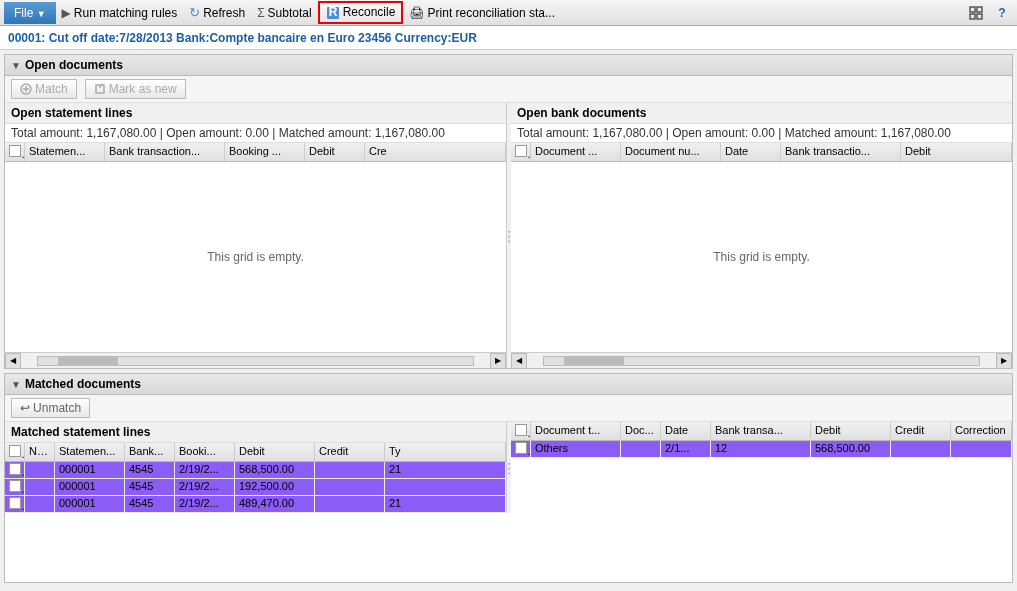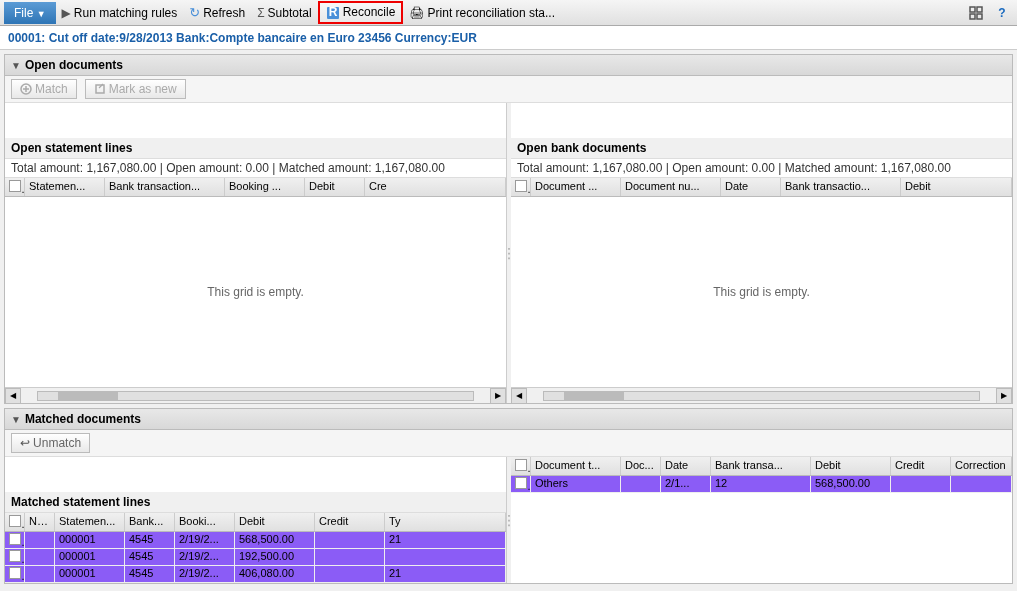--- a/index.html
+++ b/index.html
@@ -200,7 +200,7 @@
 </div>
 
 <div class="header-info">
-  <span>00001: Cut off date:9/28/2013    Bank:Compte bancaire en Euro 23456    Currency:EUR</span>
+  <span>00001: Cut off date:7/28/2013    Bank:Compte bancaire en Euro 23456    Currency:EUR</span>
 </div>
 
 <div class="main-content">

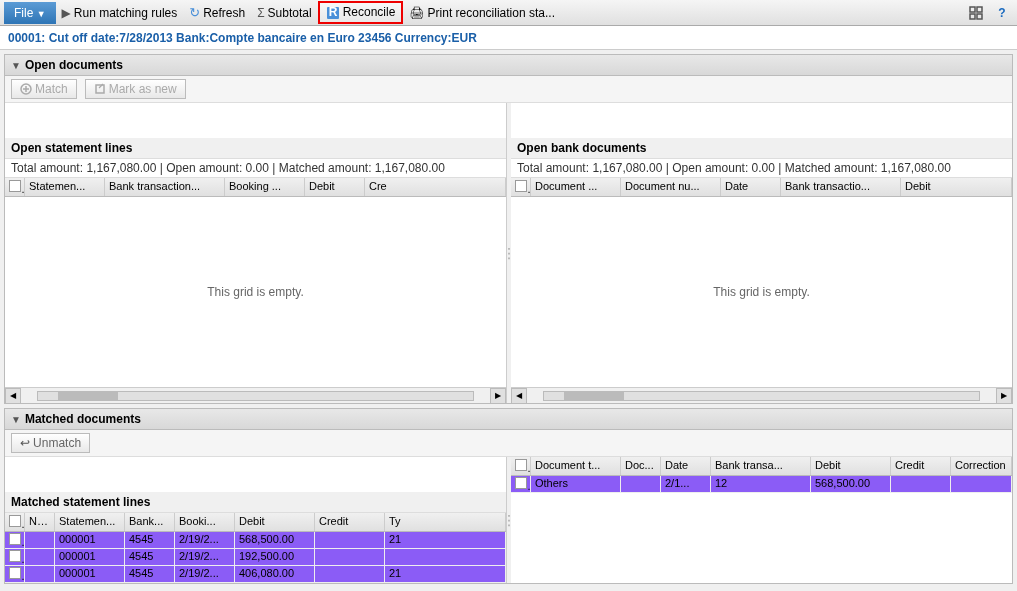--- a/index.html
+++ b/index.html
@@ -73,7 +73,7 @@
 
     .panel-header {
       padding: 3px 6px; background: #f0f0f0;
-      border-bottom: 1px solid #ddd; font-weight: bold; margin-top: 35px;
+      border-bottom: 1px solid #ddd; font-weight: bold;
     }
     .panel-stats {
       padding: 2px 6px; font-size: 11px; color: #333;

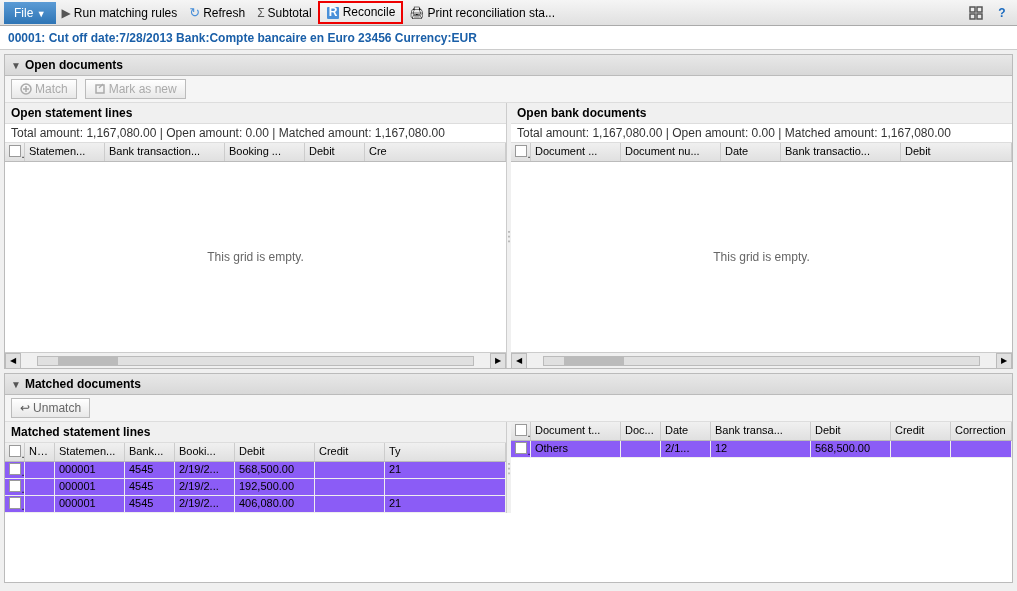--- a/index.html
+++ b/index.html
@@ -352,7 +352,7 @@
             <div class="matched-cell" style="width:70px">000001</div>
             <div class="matched-cell" style="width:50px">4545</div>
             <div class="matched-cell" style="width:60px">2/19/2...</div>
-            <div class="matched-cell" style="width:80px">406,080.00</div>
+            <div class="matched-cell" style="width:80px">489,470.00</div>
             <div class="matched-cell" style="width:70px"></div>
             <div class="matched-cell" style="flex:1">21</div>
           </div>

